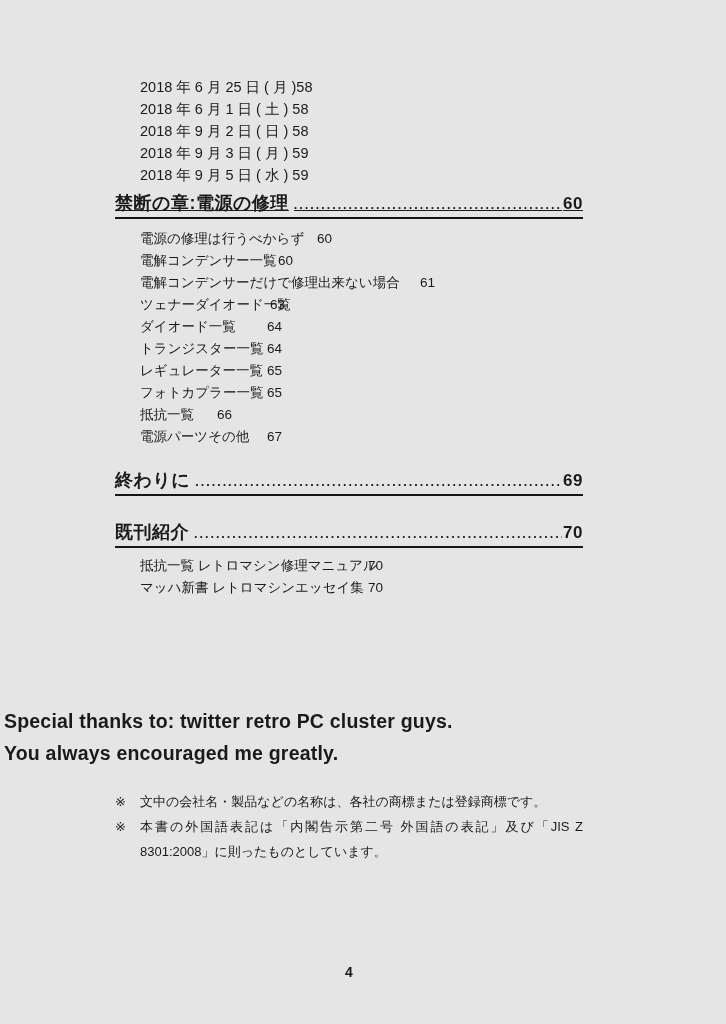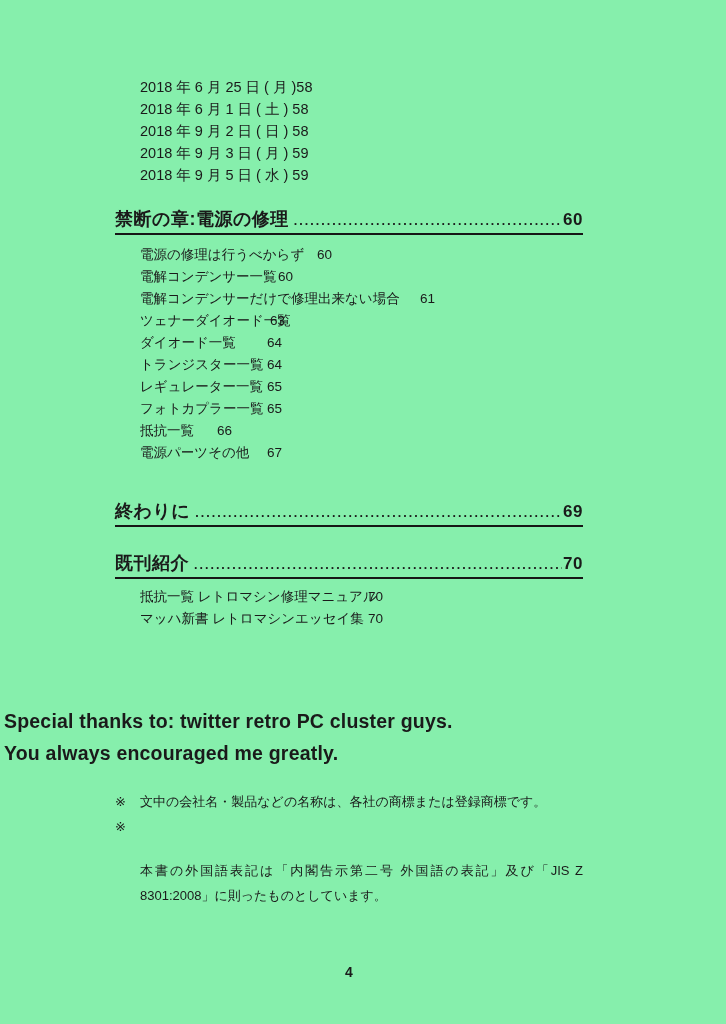--- a/index.html
+++ b/index.html
@@ -11,7 +11,7 @@
     position: relative;
     overflow: hidden;
   }
-  .page { position: absolute; inset: 0; background: #86efac; }
+  .page { position: absolute; inset: 0; background: #e5e5e5; }
 
   
   .content { position: absolute; left: 115px; top: 76px; width: 468px; }

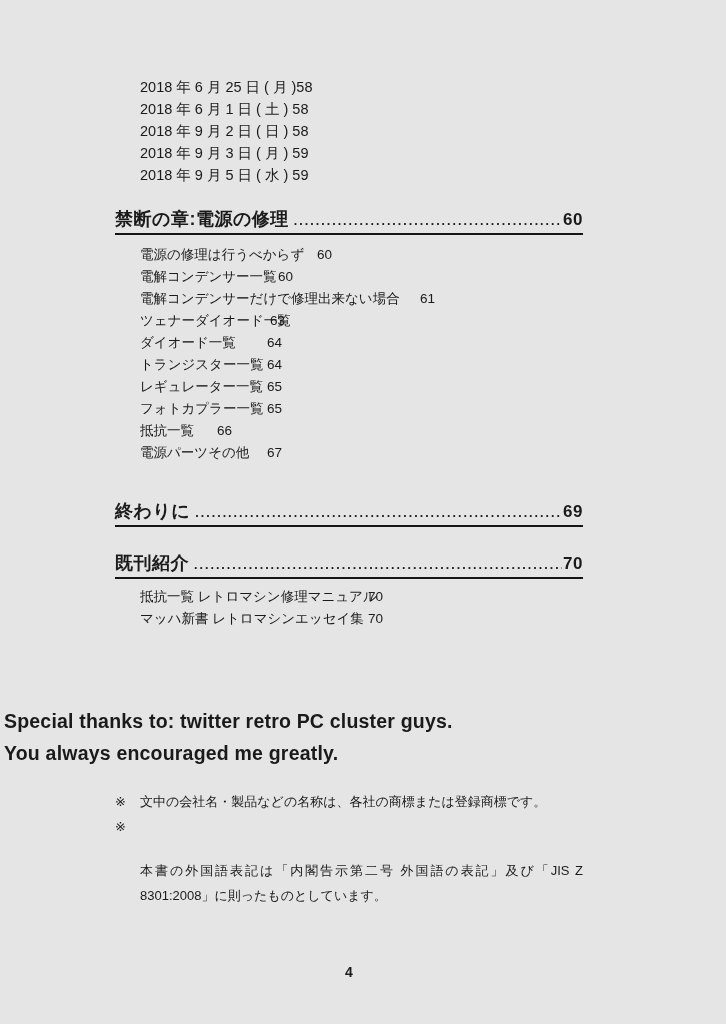--- a/index.html
+++ b/index.html
@@ -39,7 +39,7 @@
   }
   .heading .pg { flex: 0 0 auto; font-size: 17px; }
 
-  .h-sec1 { margin-top: 21px; }
+  .h-sec1 { margin-top: 5px; text-decoration: underline; }
   .h-sec2 { margin-top: 35px; justify-content: flex-end; }
   .h-sec3 { margin-top: 24px; }
 

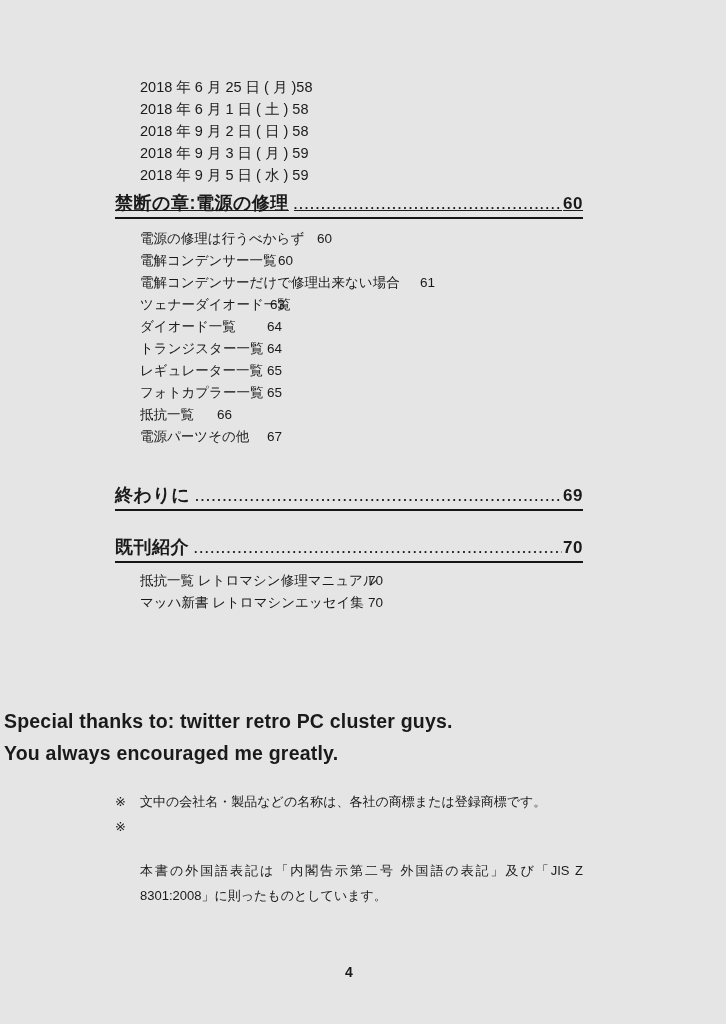--- a/index.html
+++ b/index.html
@@ -40,7 +40,7 @@
   .heading .pg { flex: 0 0 auto; font-size: 17px; }
 
   .h-sec1 { margin-top: 5px; text-decoration: underline; }
-  .h-sec2 { margin-top: 35px; justify-content: flex-end; }
+  .h-sec2 { margin-top: 20px; justify-content: flex-end; }
   .h-sec3 { margin-top: 24px; }
 
   

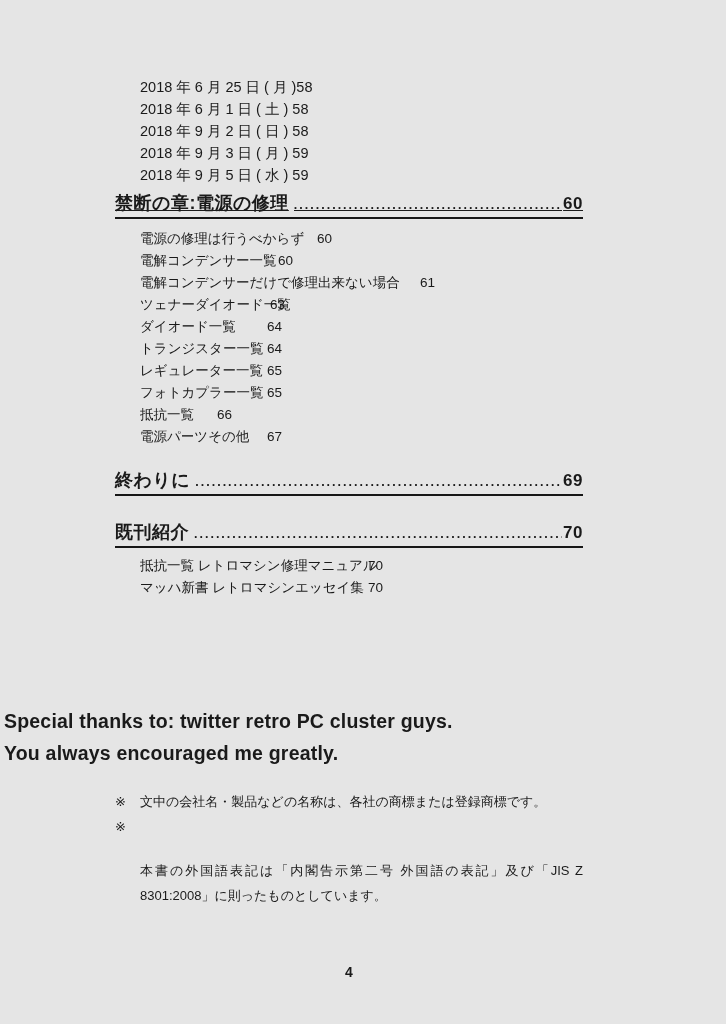--- a/index.html
+++ b/index.html
@@ -65,7 +65,6 @@
     text-align: justify;
     text-align-last: justify;
     text-justify: inter-character;
-    margin-top: 44px;
   }
 
   

